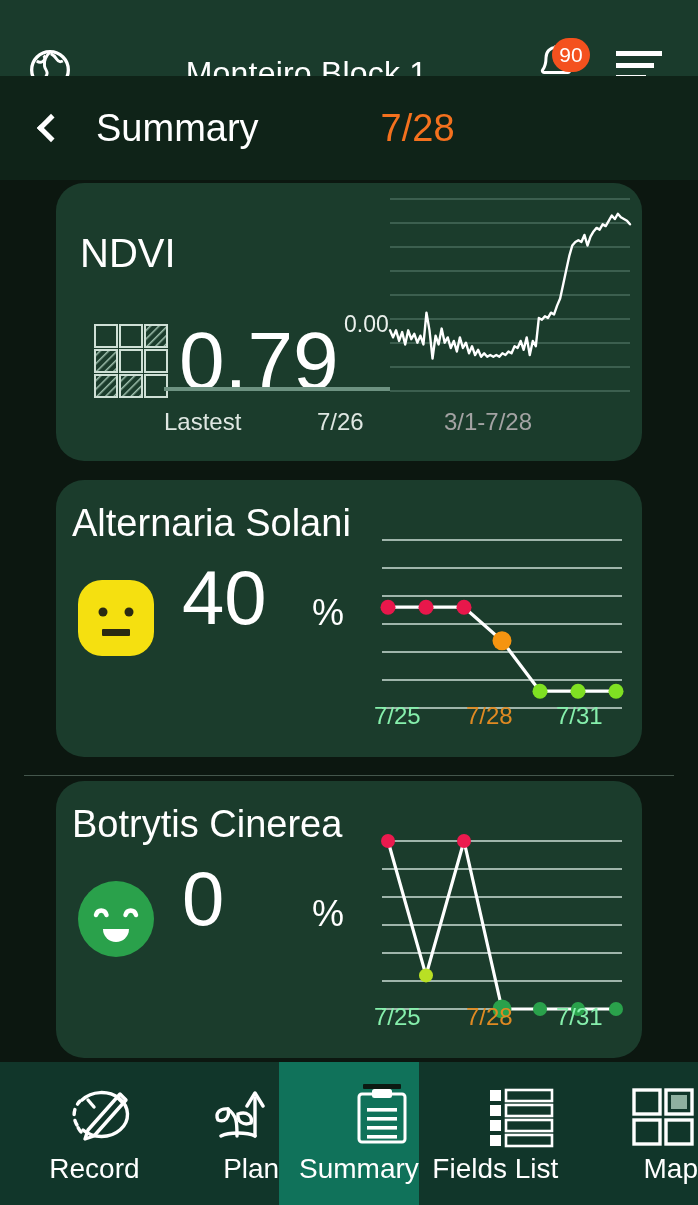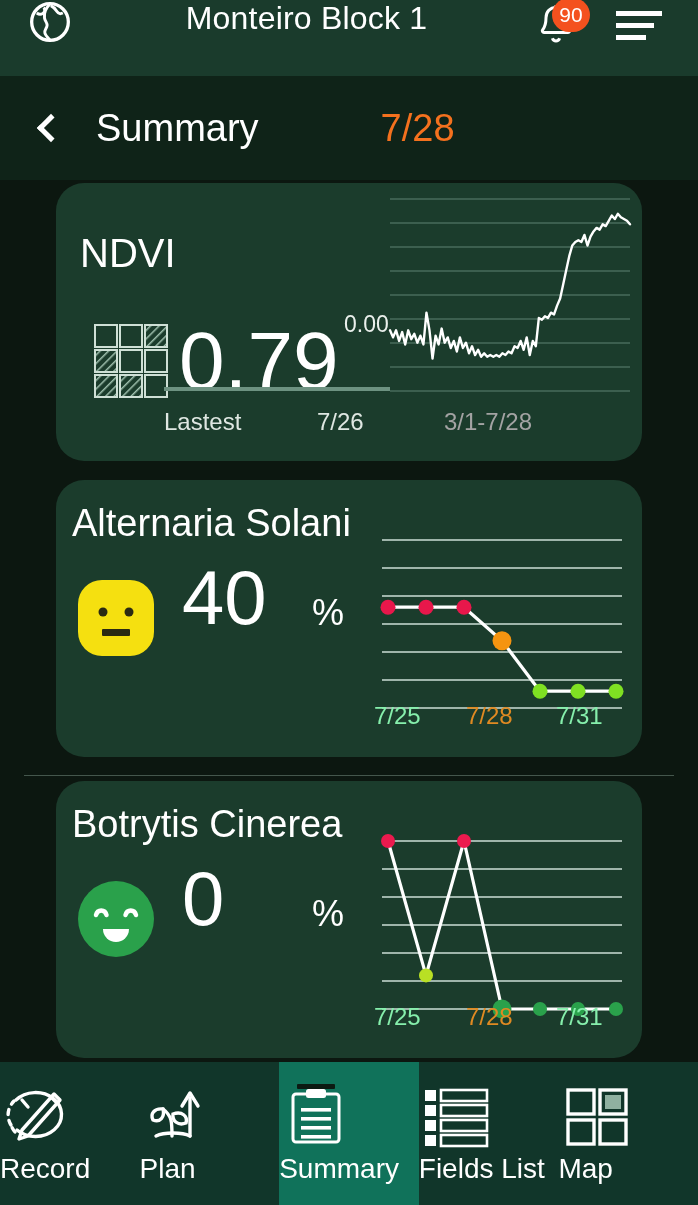--- a/index.html
+++ b/index.html
@@ -15,7 +15,7 @@
   .appbar {
     position:absolute; top:0; left:0; width:698px; height:92px;
     background:#1a3b2c;
-    display:flex; align-items:flex-start;
+    display:flex; align-items:flex-end;
   }
   .appbar-left { width:100px; display:flex; justify-content:center; align-items:center; }
   .appbar-title {

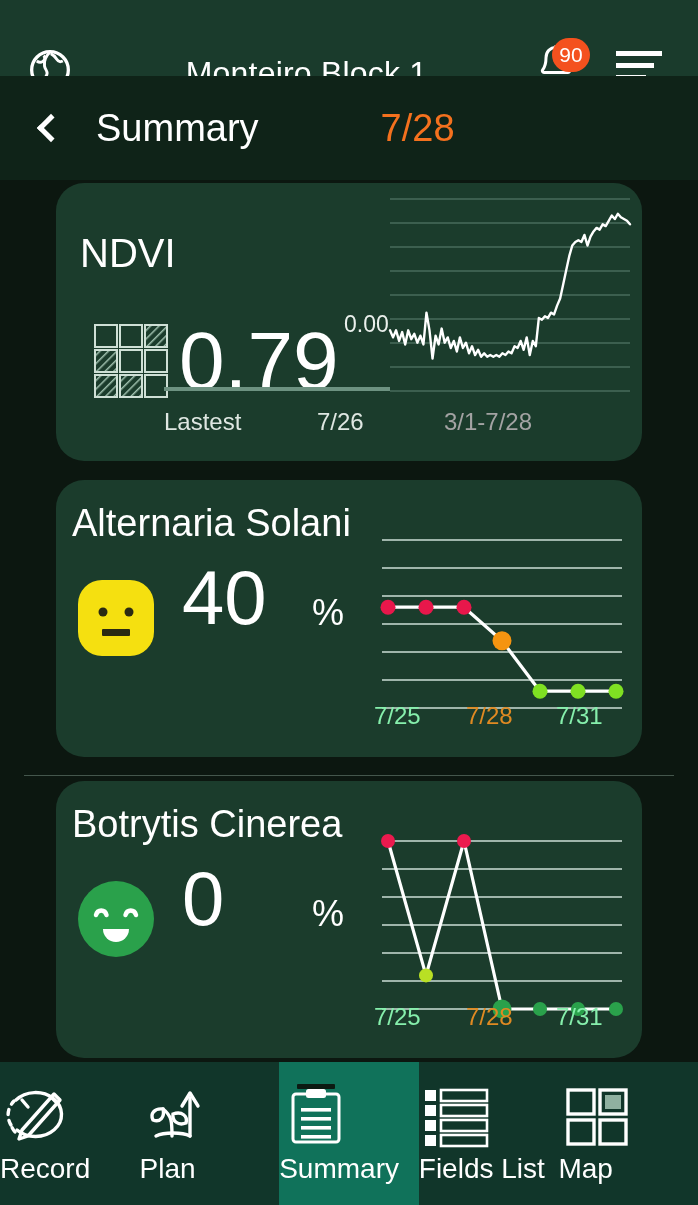--- a/index.html
+++ b/index.html
@@ -98,7 +98,7 @@
   }
   .navitem {
     flex:1; display:flex; flex-direction:column;
-    align-items:flex-start; justify-content:center; gap:6px;
+    align-items:flex-end; justify-content:center; gap:6px;
   }
   .navitem.active { background:#10725a; }
   .navicon { width:74px; height:64px; display:flex; align-items:center; justify-content:center; }

